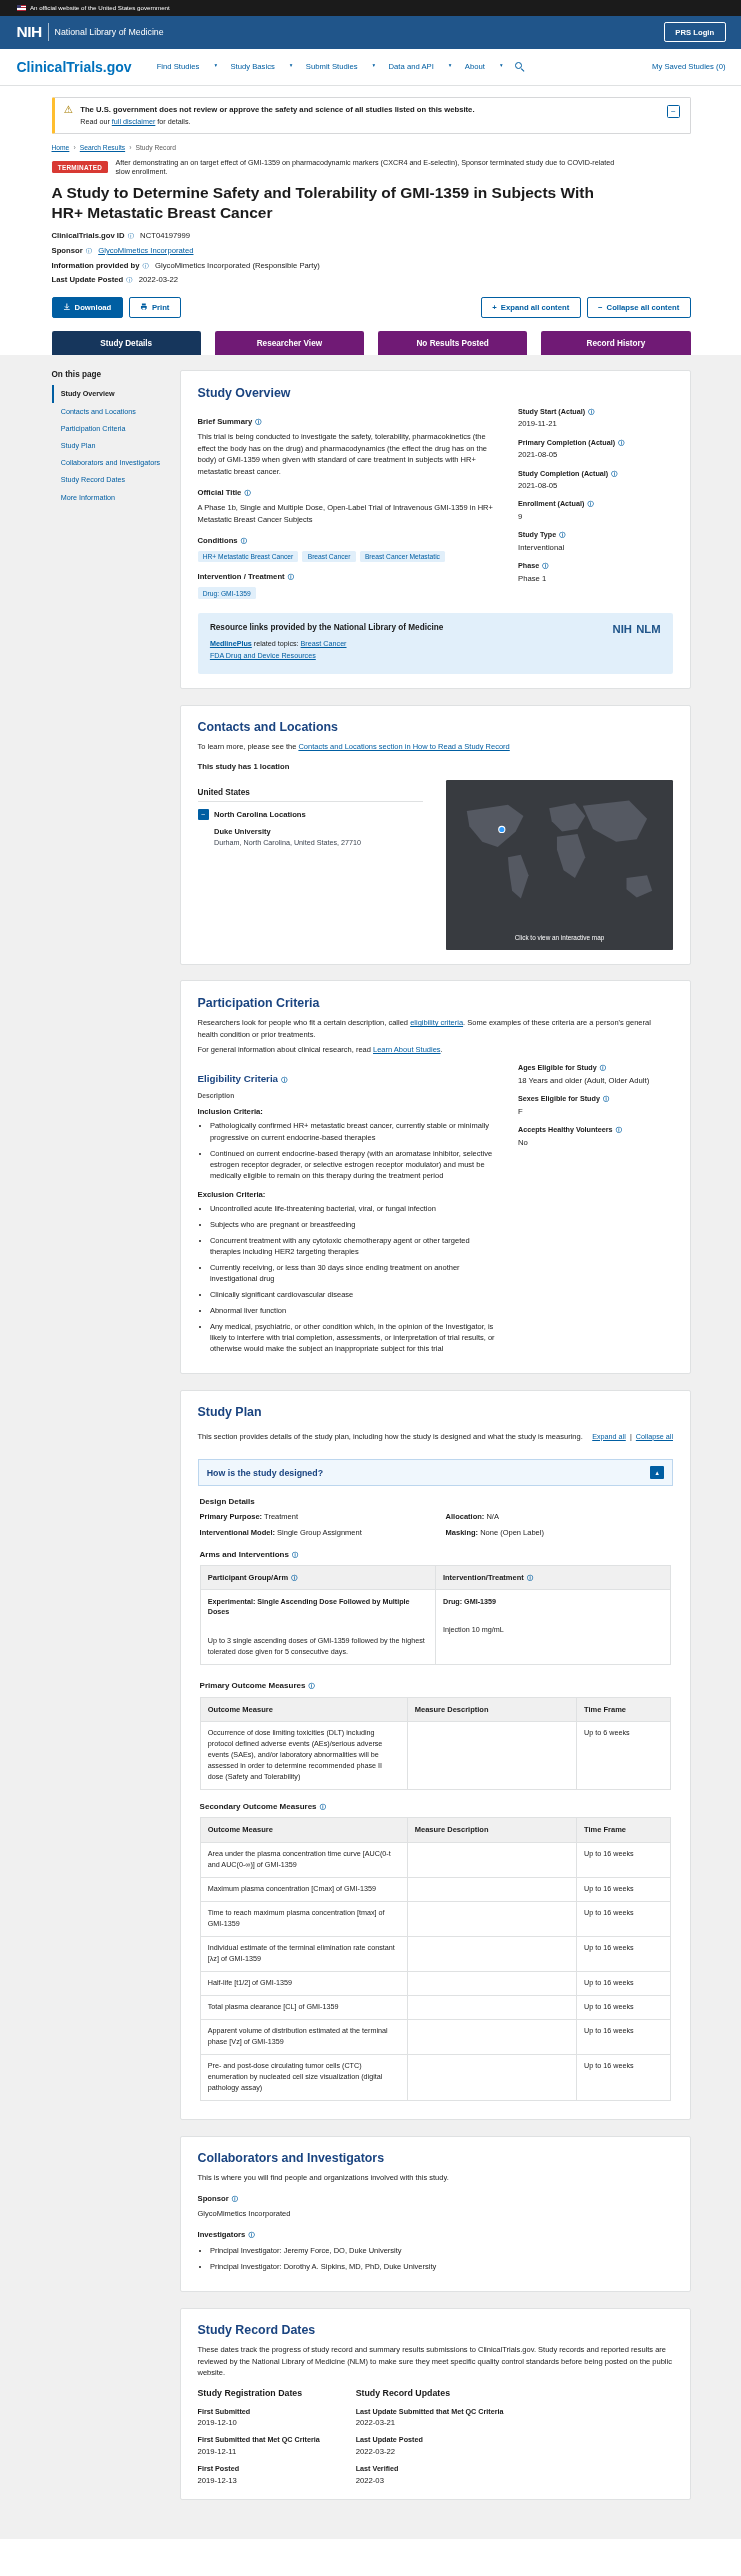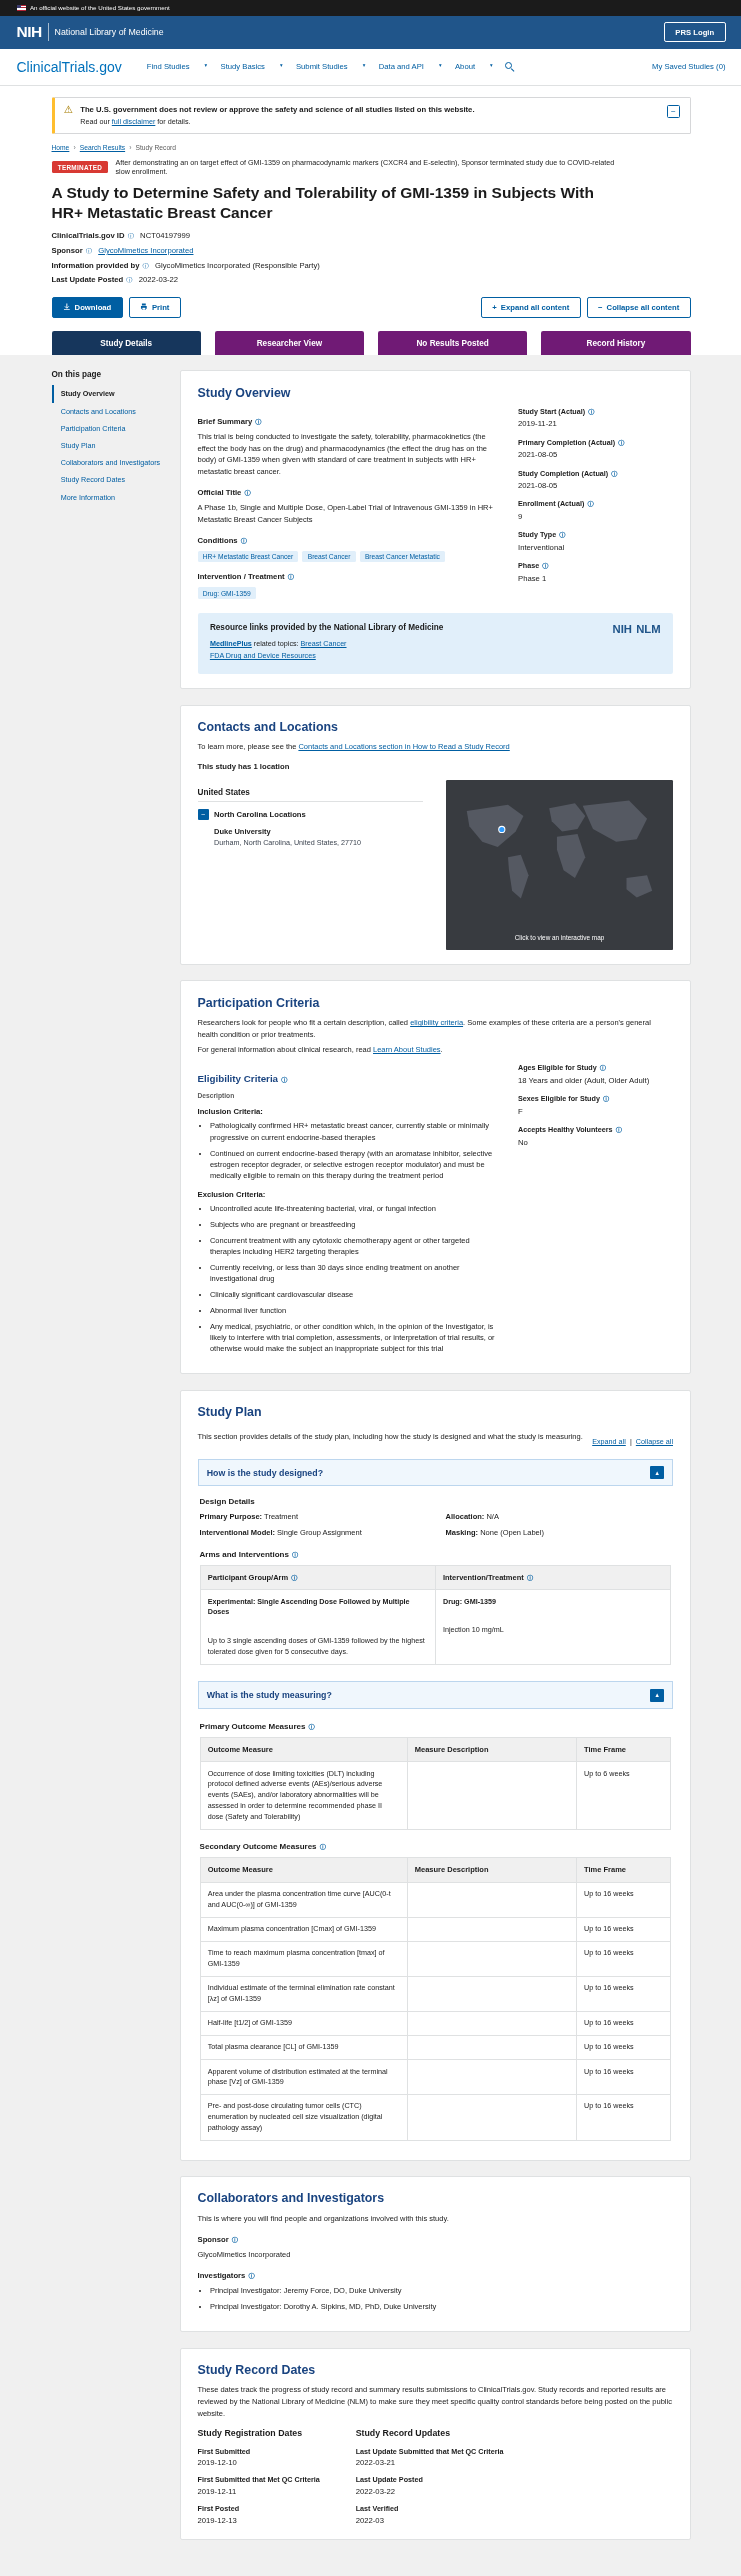--- a/index.html
+++ b/index.html
@@ -25,7 +25,7 @@
 
 
 .site-header{height:37px;display:flex;align-items:center;padding:0 16.5px;border-bottom:0.5px solid #dfe1e2;background:#fff}
-.brand{color:#0071bc;font-size:14px;font-weight:normal}
+.brand{color:#0071bc;font-size:14px;font-weight:bold}
 .main-nav{display:flex;gap:13.4px;margin-left:25px;align-items:center}
 .nav-item{color:#005ea2;font-size:7.7px;display:flex;gap:15px;align-items:flex-start;cursor:pointer}
 .caret{font-size:5.2px}

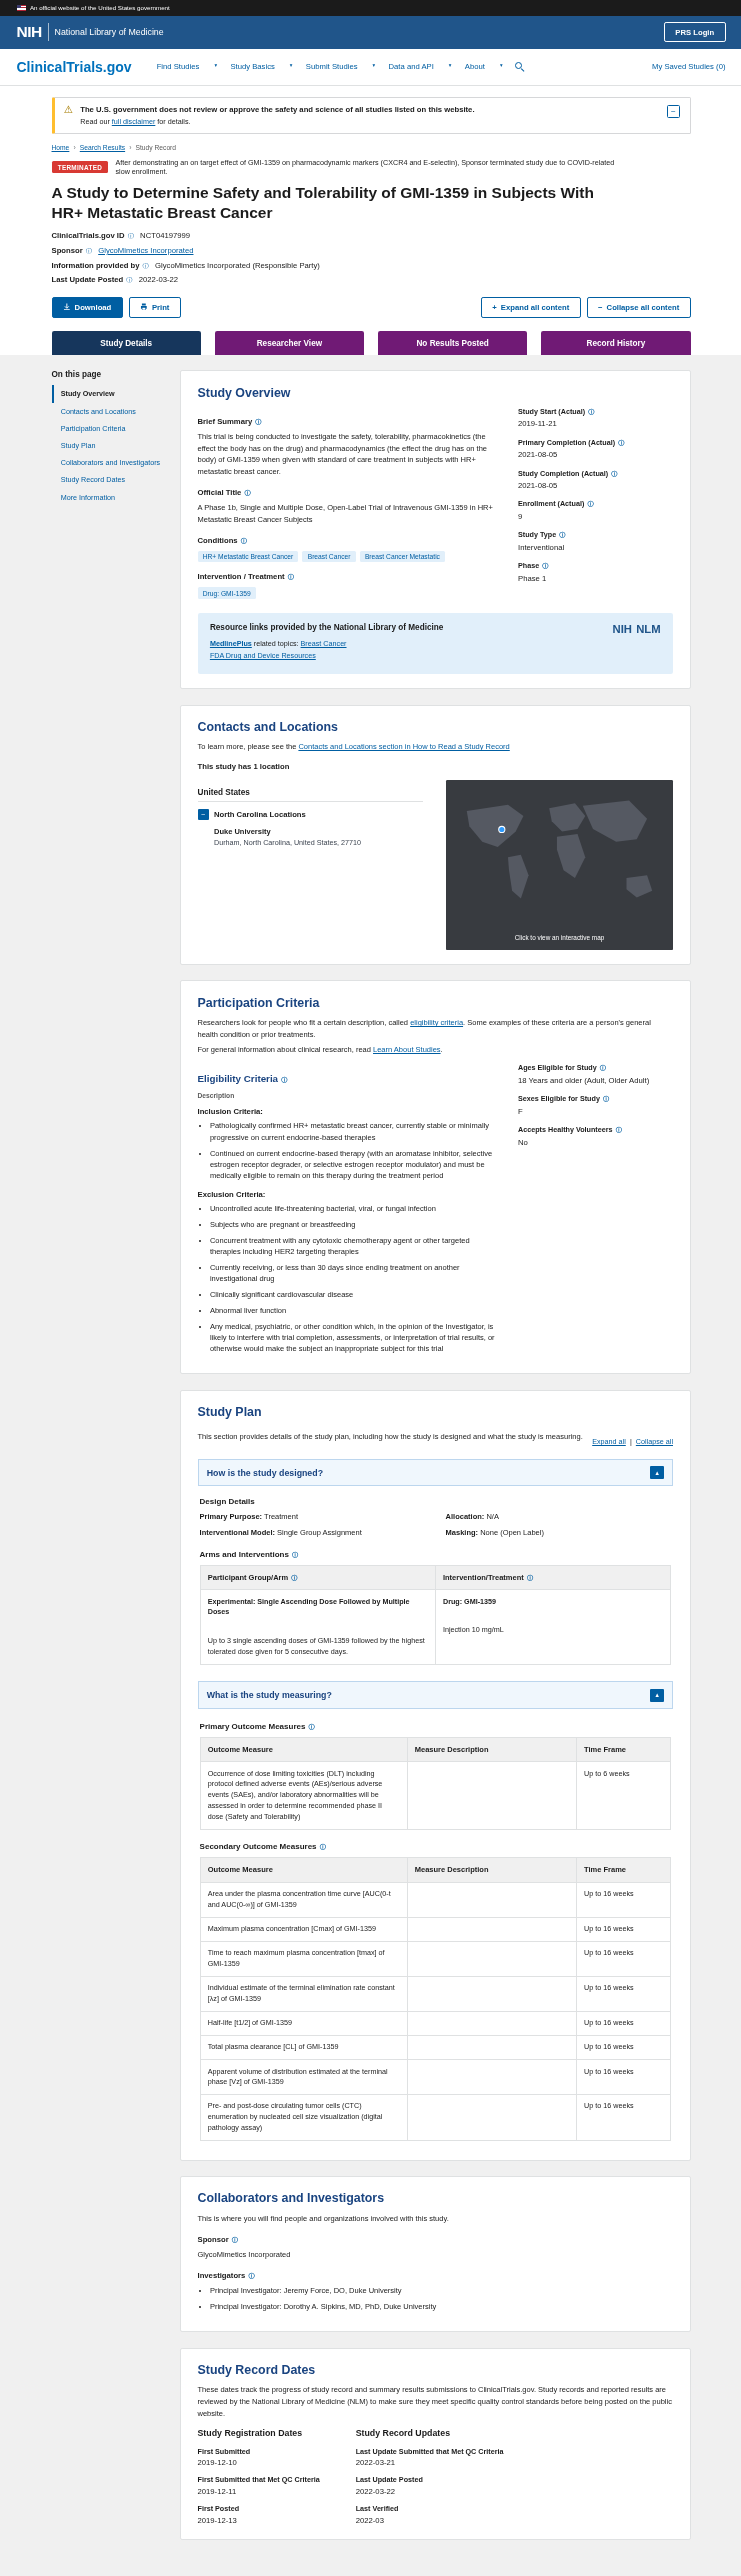--- a/index.html
+++ b/index.html
@@ -113,7 +113,7 @@
 .crit-list li{font-size:7.5px;line-height:1.5;margin:4.6px 0}
 
 
-.plan-head{display:flex;align-items:flex-end}
+.plan-head{display:flex;align-items:center}
 .ec-links{margin-left:auto;display:flex;gap:4.1px;font-size:7.2px;white-space:nowrap;align-items:center}
 .collapse-bar{margin-top:12.4px;background:#f0f7fd;border:0.5px solid #bcd6ee;padding:6.2px 8.2px;display:flex;justify-content:space-between;align-items:center;cursor:pointer}
 .collapse-title{color:#1a4480;font-weight:bold;font-size:8.8px}

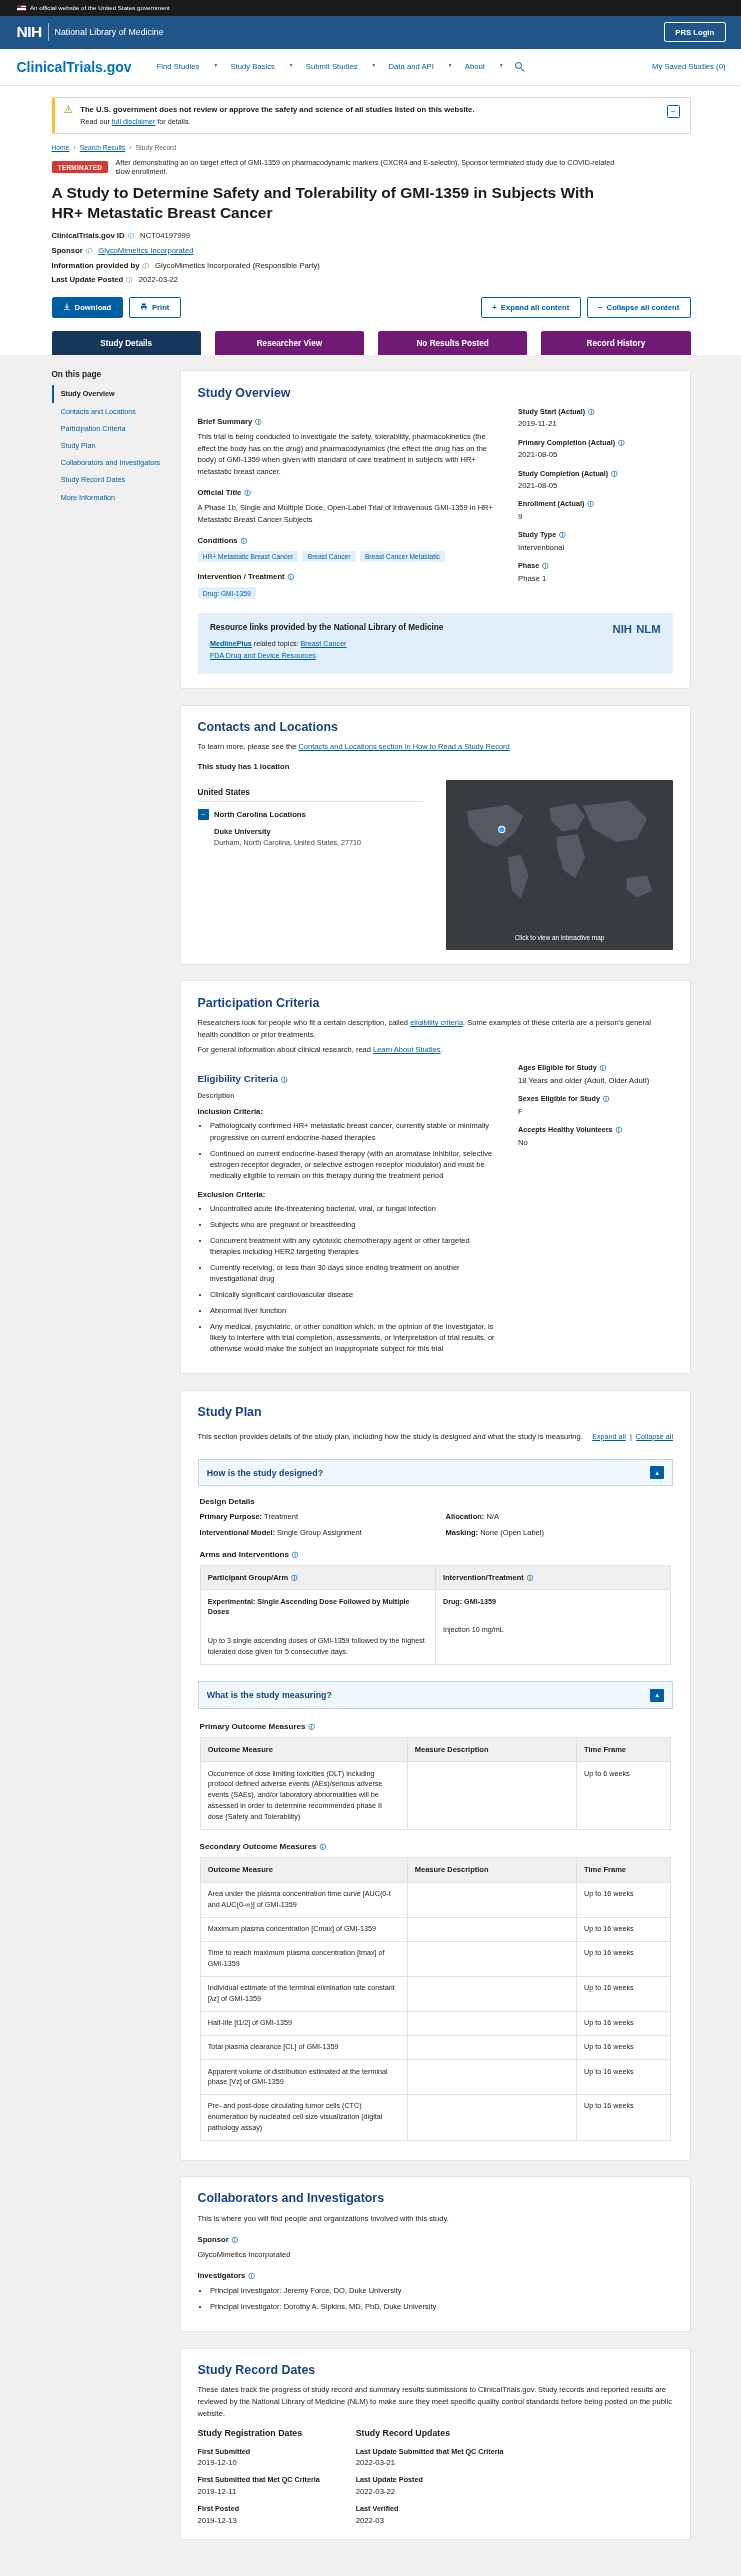--- a/index.html
+++ b/index.html
@@ -462,10 +462,6 @@
             </table>
         </div>
 
-        <div class="collapse-bar">
-          <span class="collapse-title">What is the study measuring?</span>
-          <span class="chev-sq">▴</span>
-        </div>
         <div class="sec-body">
           <div class="tbl-label" style="margin-top:2.1px"><span>Primary Outcome Measures</span><span class="info">ⓘ</span></div>
           <table>

